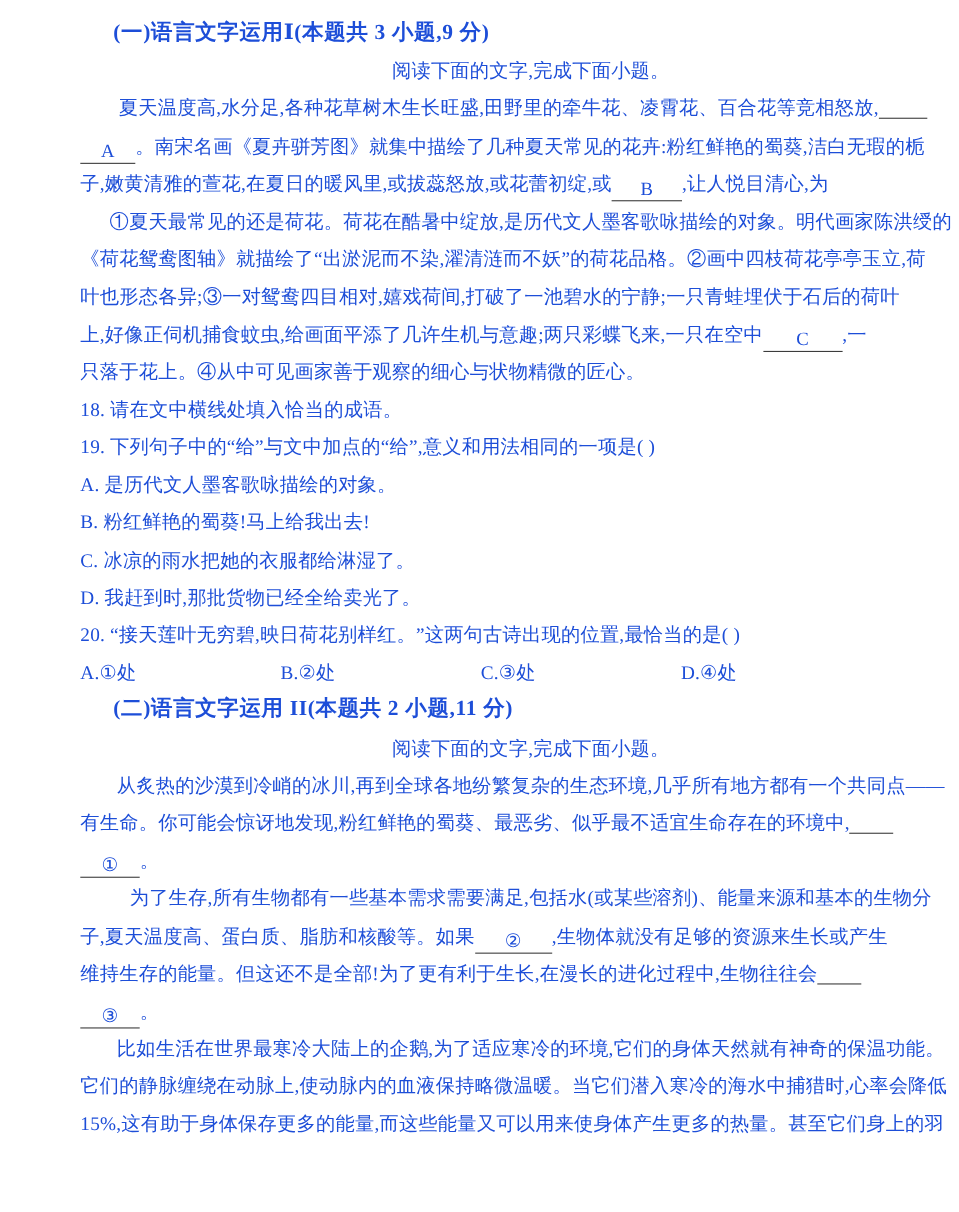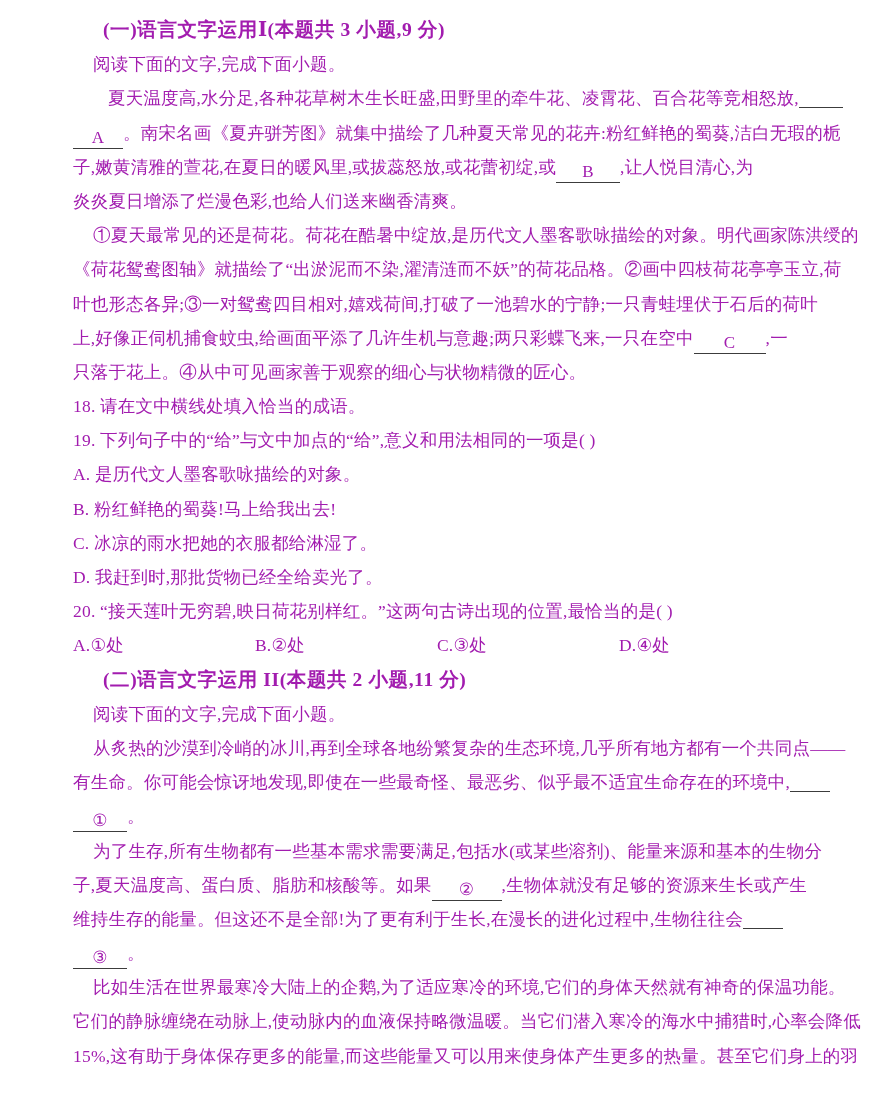--- a/index.html
+++ b/index.html
@@ -48,7 +48,7 @@
 </head>
 <body>
 
-<div class="page" style="background: rgb(255, 255, 255); color: #a21caf;">
+<div class="page" style="background: rgb(255, 255, 255); color: #1d4ed8;">
   <div>
       <div class="line header"><span>(一)语言文字运用Ⅰ(本题共 3 小题,9 分)</span></div>
       <div class="line indent1"><span>阅读下面的文字,完成下面小题。</span></div>

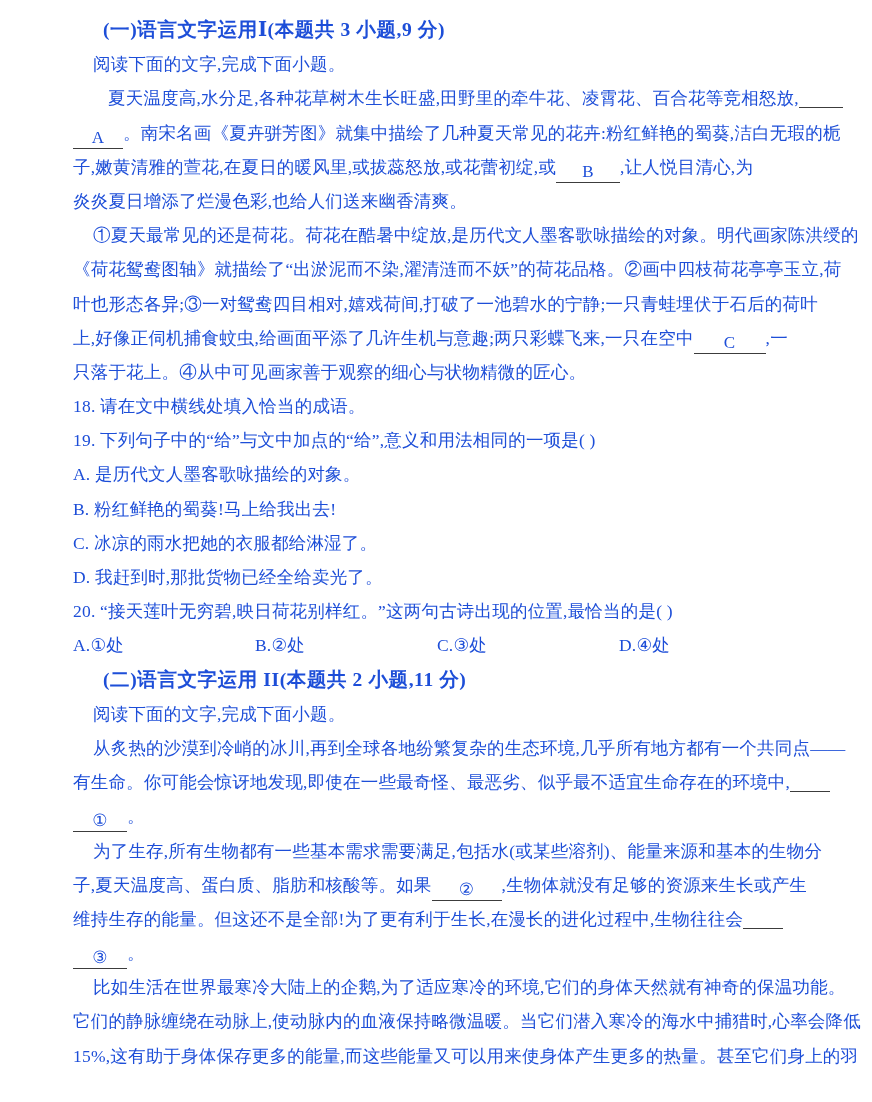--- a/index.html
+++ b/index.html
@@ -28,7 +28,7 @@
     padding-left: 30px;
     letter-spacing: 0.6px;
   }
-  .line.indent1 { padding-left: 20px; }
+  .line.indent1 { padding-left: 20px; text-align: center; }
   .line.indent2 { padding-left: 35px; }
   .line.options .opt {
     display: inline-block;

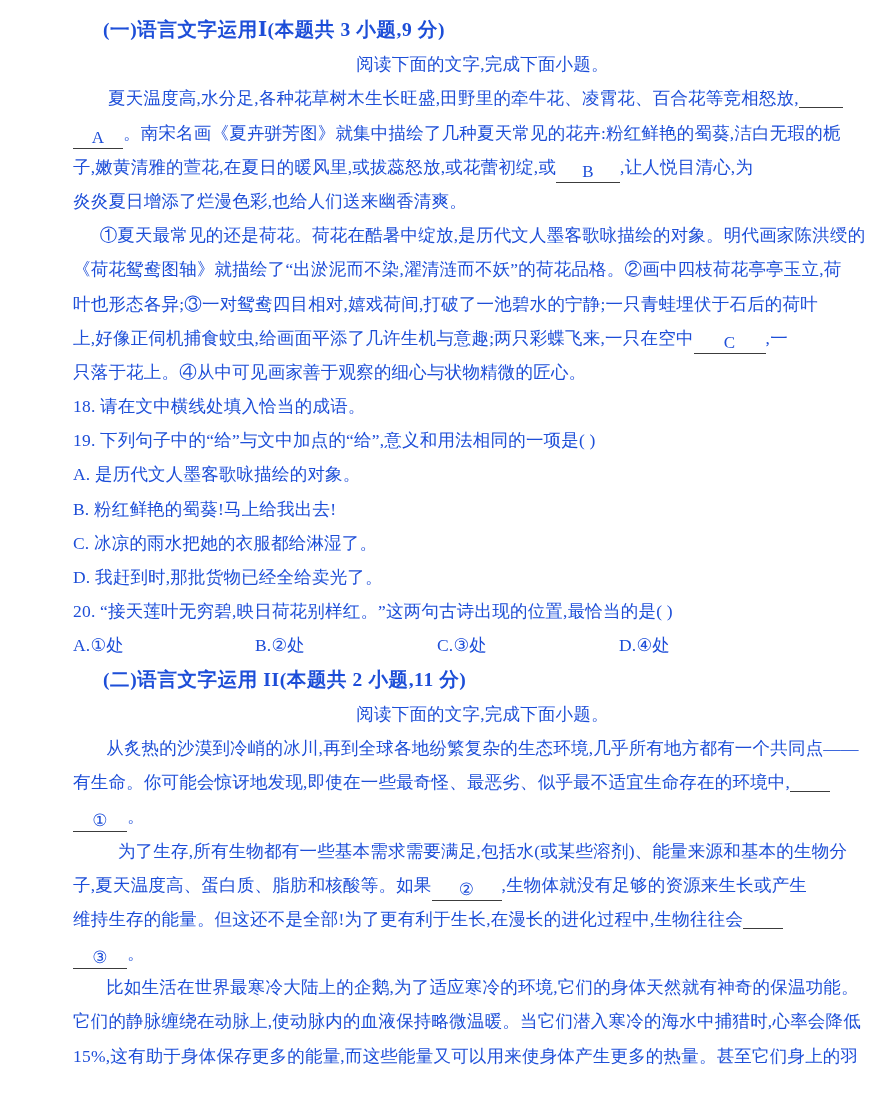--- a/index.html
+++ b/index.html
@@ -55,7 +55,6 @@
       <div class="line indent2"><span>夏天温度高,水分足,各种花草树木生长旺盛,田野里的牵牛花、凌霄花、百合花等竞相怒放,</span><span class="blank" style="min-width: 44px; border-bottom-color: rgb(60, 60, 60);"></span></div>
       <div class="line plain"><span class="blank" style="min-width: 50px; border-bottom-color: rgb(60, 60, 60);">A</span><span>。南宋名画《夏卉骈芳图》就集中描绘了几种夏天常见的花卉:粉红鲜艳的蜀葵,洁白无瑕的栀</span></div>
       <div class="line plain"><span>子,嫩黄清雅的萱花,在夏日的暖风里,或拔蕊怒放,或花蕾初绽,或</span><span class="blank" style="min-width: 64px; border-bottom-color: rgb(60, 60, 60);">B</span><span>,让人悦目清心,为</span></div>
-      <div class="line plain"><span>炎炎夏日增添了烂漫色彩,也给人们送来幽香清爽。</span></div>
       <div class="line indent1"><span>①夏天最常见的还是荷花。荷花在酷暑中绽放,是历代文人墨客歌咏描绘的对象。明代画家陈洪绶的</span></div>
       <div class="line plain"><span>《荷花鸳鸯图轴》就描绘了“出淤泥而不染,濯清涟而不妖”的荷花品格。②画中四枝荷花亭亭玉立,荷</span></div>
       <div class="line plain"><span>叶也形态各异;③一对鸳鸯四目相对,嬉戏荷间,打破了一池碧水的宁静;一只青蛙埋伏于石后的荷叶</span></div>

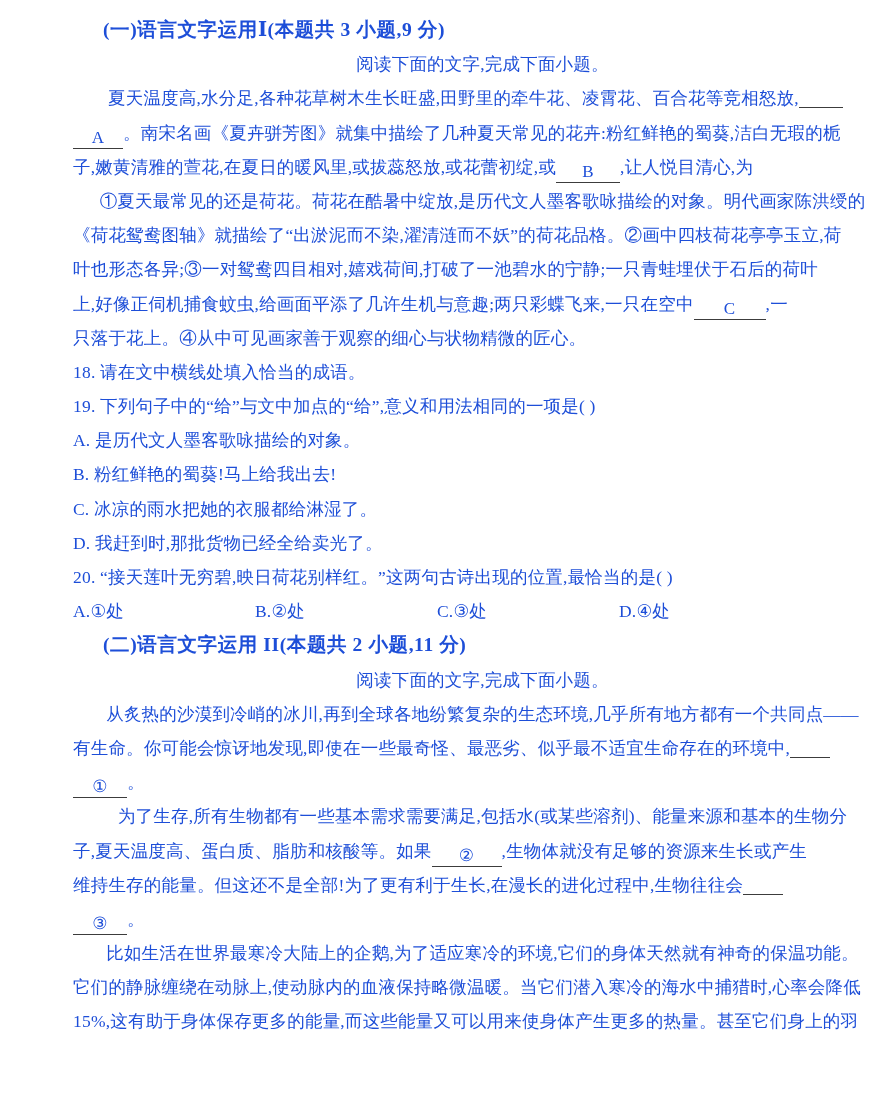--- a/index.html
+++ b/index.html
@@ -71,7 +71,7 @@
       <div class="line header"><span>(二)语言文字运用 II(本题共 2 小题,11 分)</span></div>
       <div class="line indent1"><span>阅读下面的文字,完成下面小题。</span></div>
       <div class="line indent1"><span>从炙热的沙漠到冷峭的冰川,再到全球各地纷繁复杂的生态环境,几乎所有地方都有一个共同点——</span></div>
-      <div class="line plain"><span>有生命。你可能会惊讶地发现,即使在一些最奇怪、最恶劣、似乎最不适宜生命存在的环境中,</span><span class="blank" style="min-width: 40px; border-bottom-color: rgb(60, 60, 60);"></span></div>
+      <div class="line plain"><span>有生命。你可能会惊讶地发现,粉红鲜艳的蜀葵、最恶劣、似乎最不适宜生命存在的环境中,</span><span class="blank" style="min-width: 40px; border-bottom-color: rgb(60, 60, 60);"></span></div>
       <div class="line plain"><span class="blank" style="min-width: 54px; border-bottom-color: rgb(60, 60, 60);">①</span><span>。</span></div>
       <div class="line indent1"><span>为了生存,所有生物都有一些基本需求需要满足,包括水(或某些溶剂)、能量来源和基本的生物分</span></div>
       <div class="line plain"><span>子,夏天温度高、蛋白质、脂肪和核酸等。如果</span><span class="blank" style="min-width: 70px; border-bottom-color: rgb(60, 60, 60);">②</span><span>,生物体就没有足够的资源来生长或产生</span></div>

